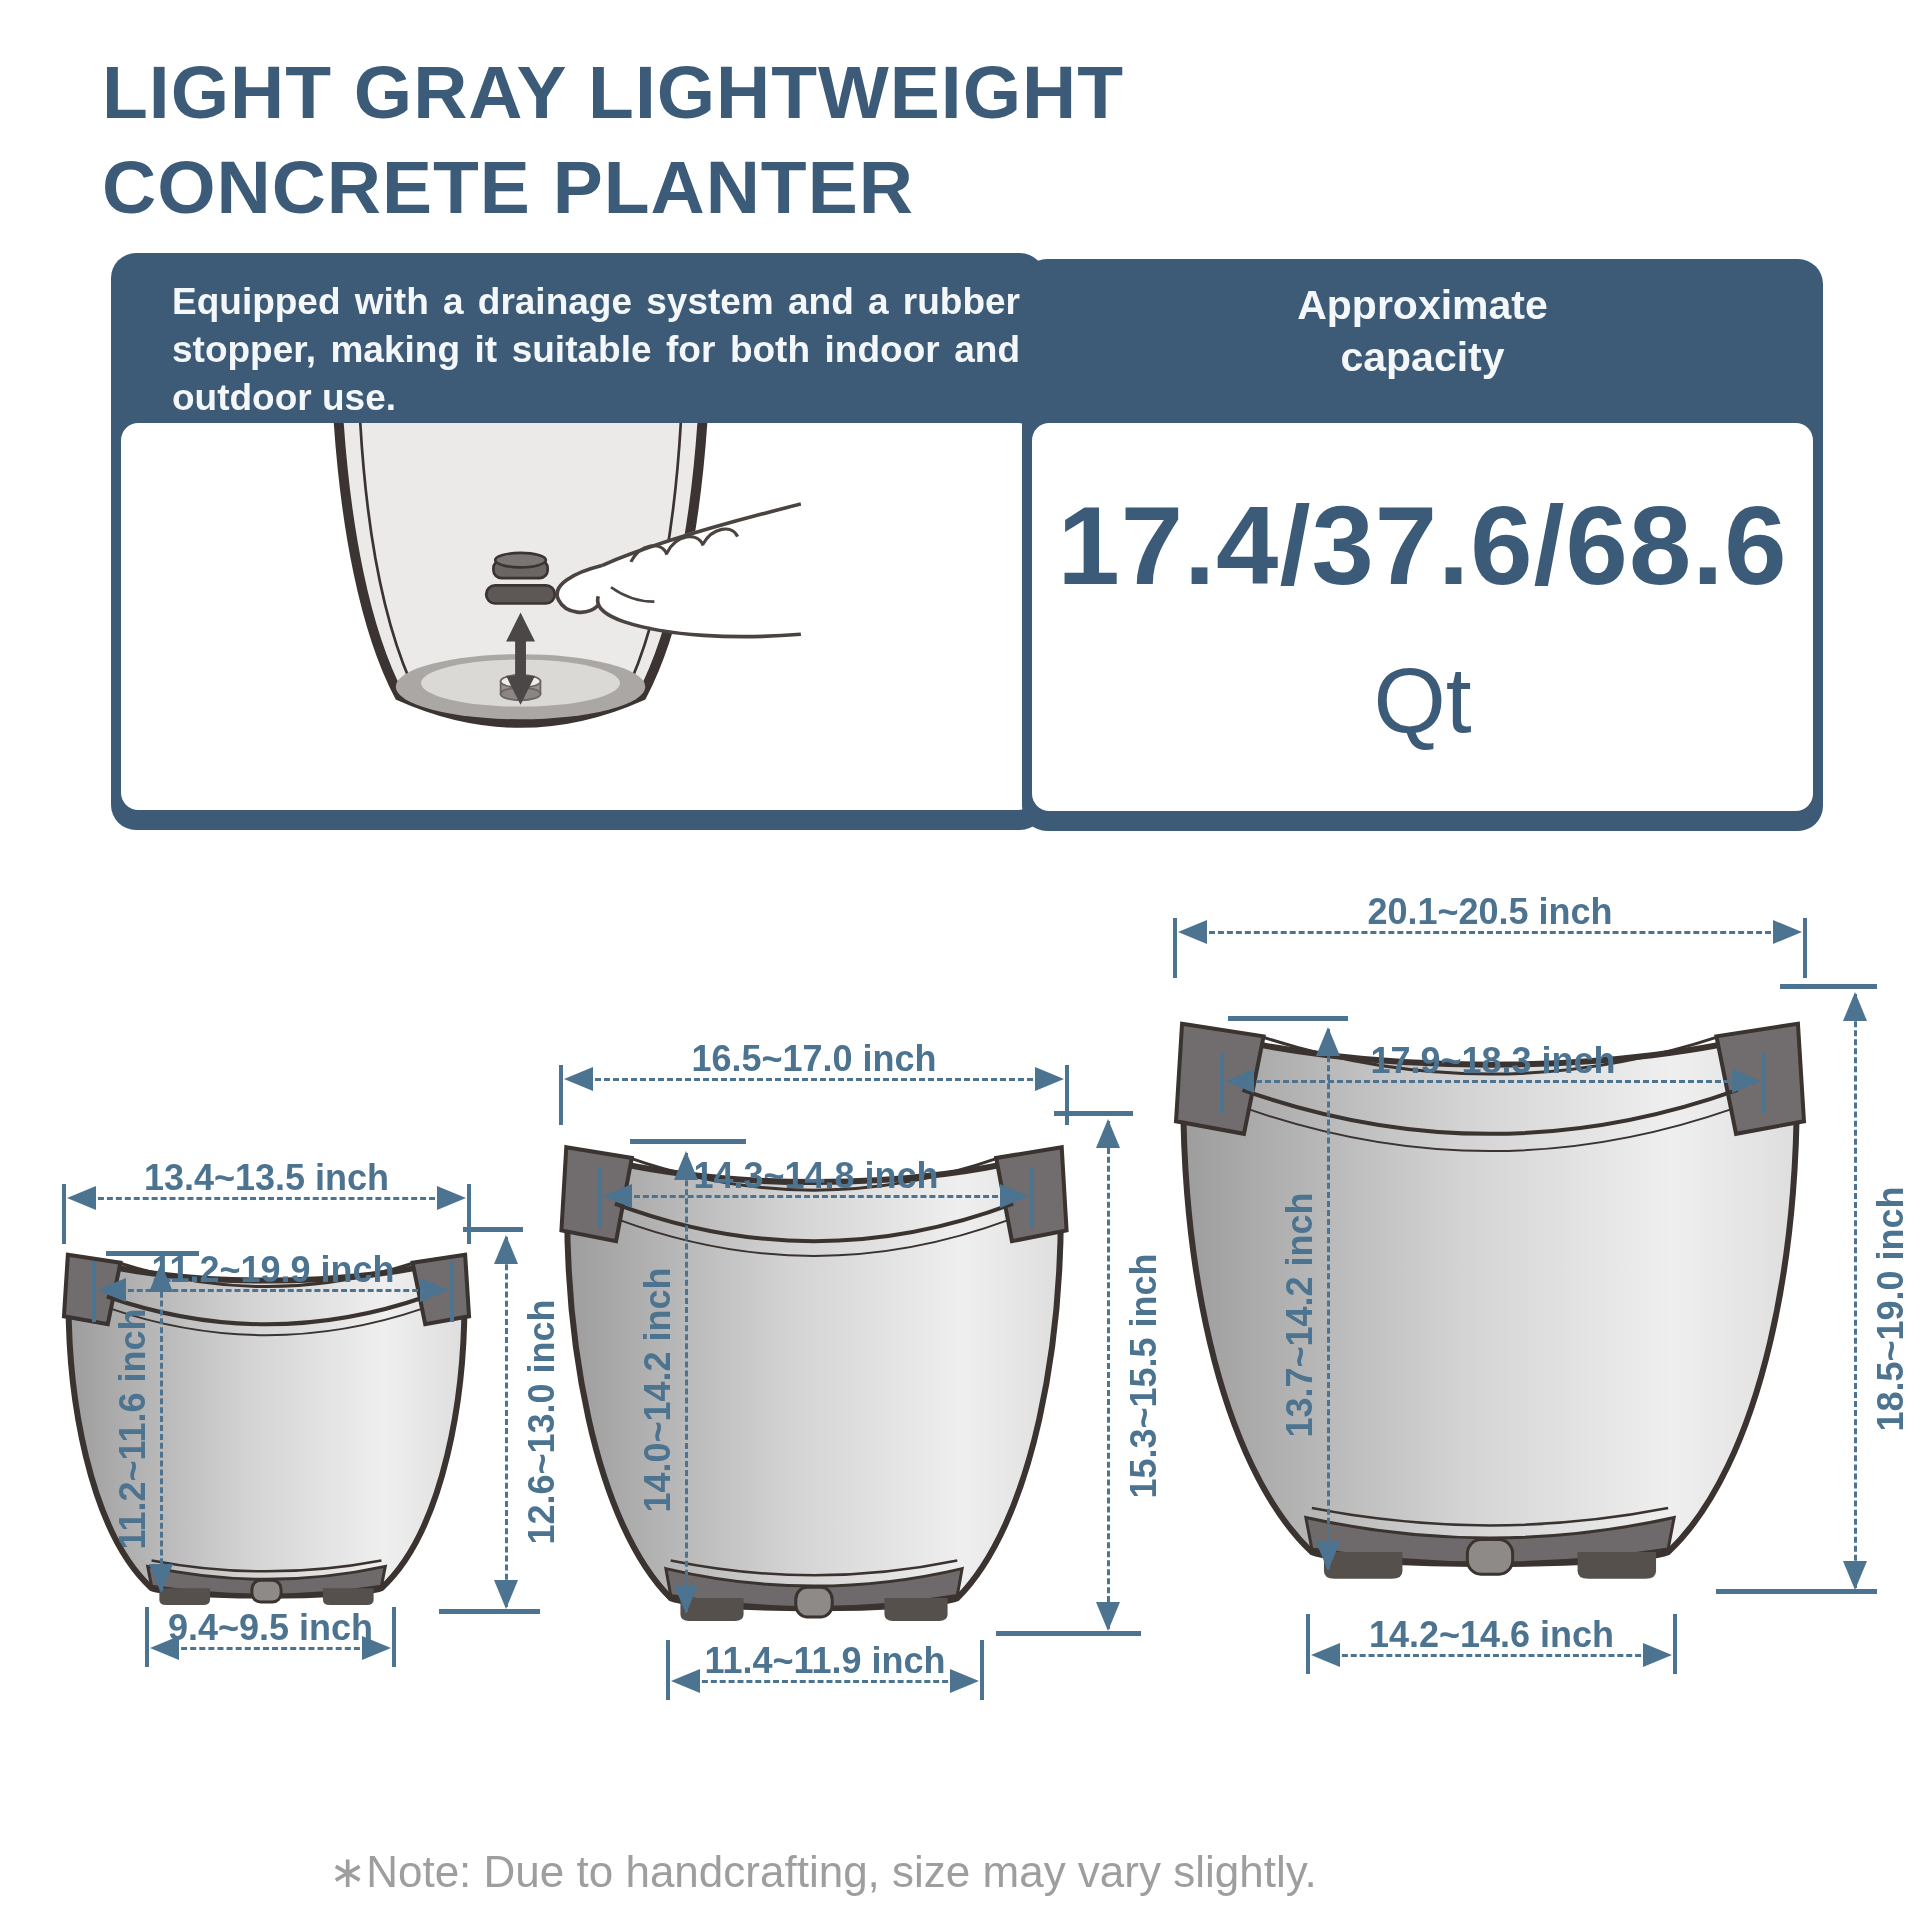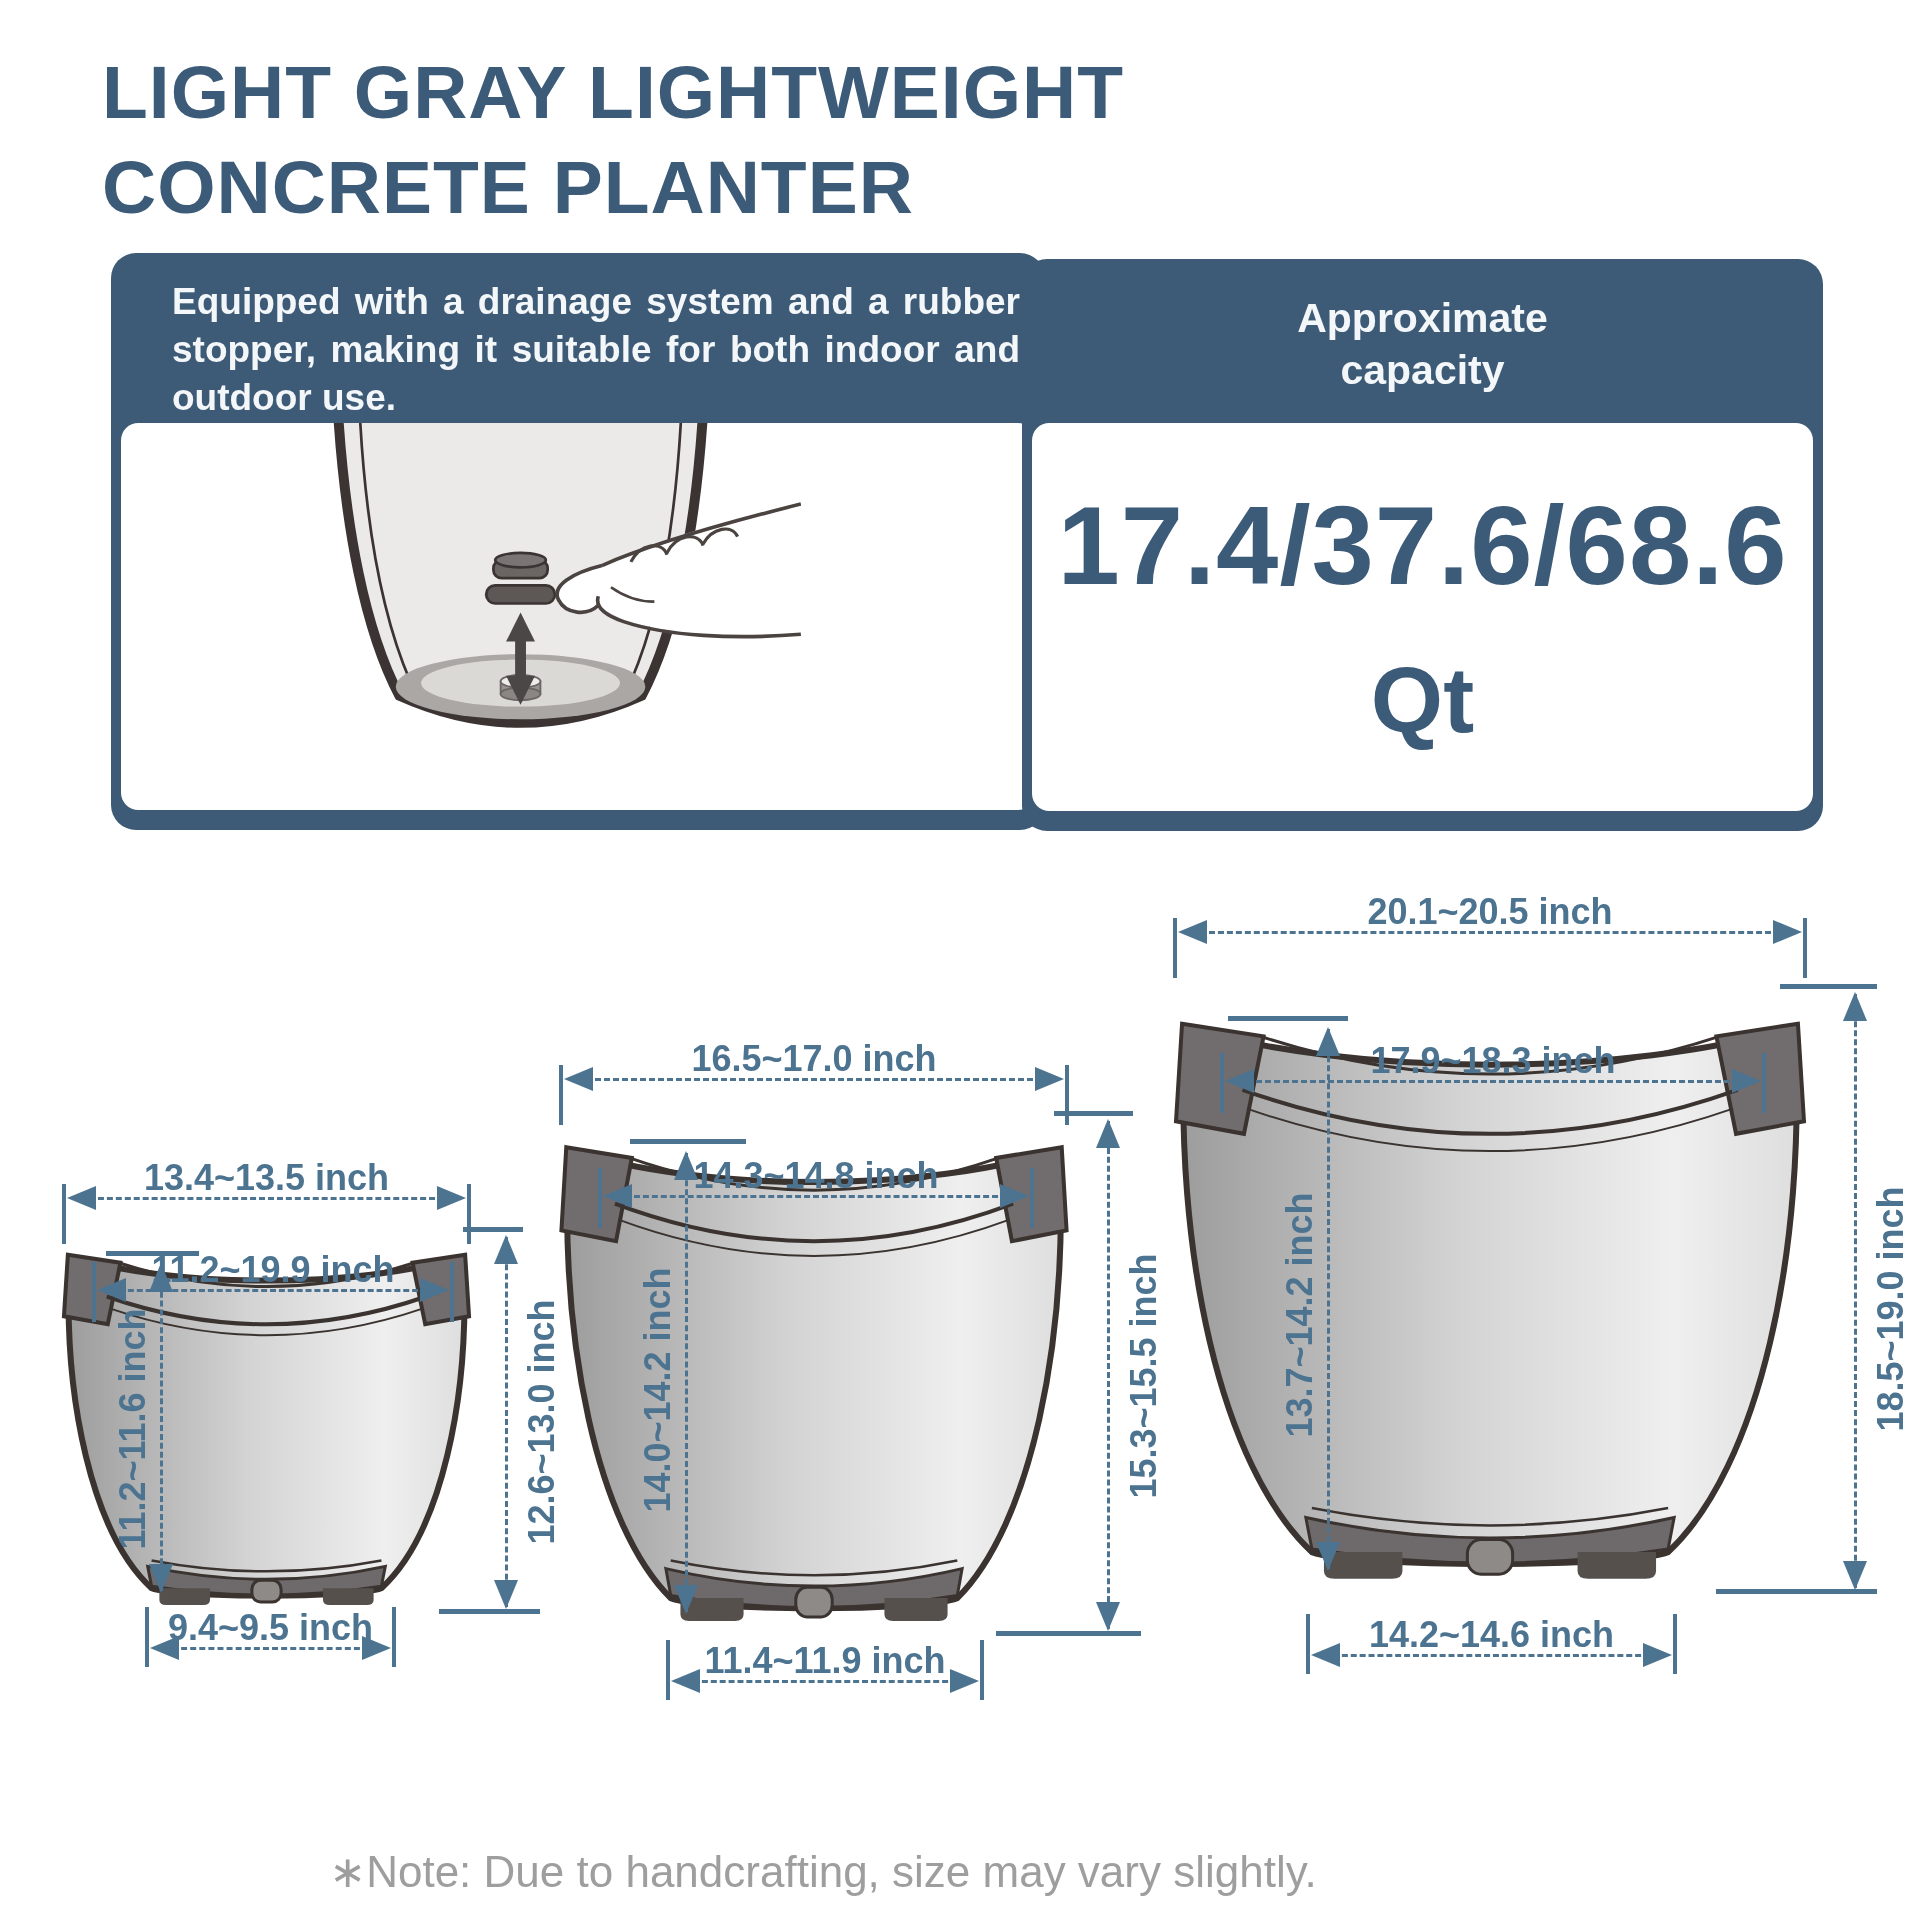--- a/index.html
+++ b/index.html
@@ -22,7 +22,7 @@
                   text-align:justify;text-justify:inter-word;}
   .card-left .body{top:170px;}
   .card-right{left:1022px;top:259px;width:801px;height:572px;}
-  .card-right .hdr{padding-top:33px;font-size:41px;line-height:1.28;text-align:center;}
+  .card-right .hdr{padding-top:20px;font-size:41px;line-height:1.28;text-align:center;}
   .card-right .hdr span{display:block;}
   .card-right .body{top:164px;display:flex;flex-direction:column;align-items:center;
                     justify-content:center;gap:37px;}

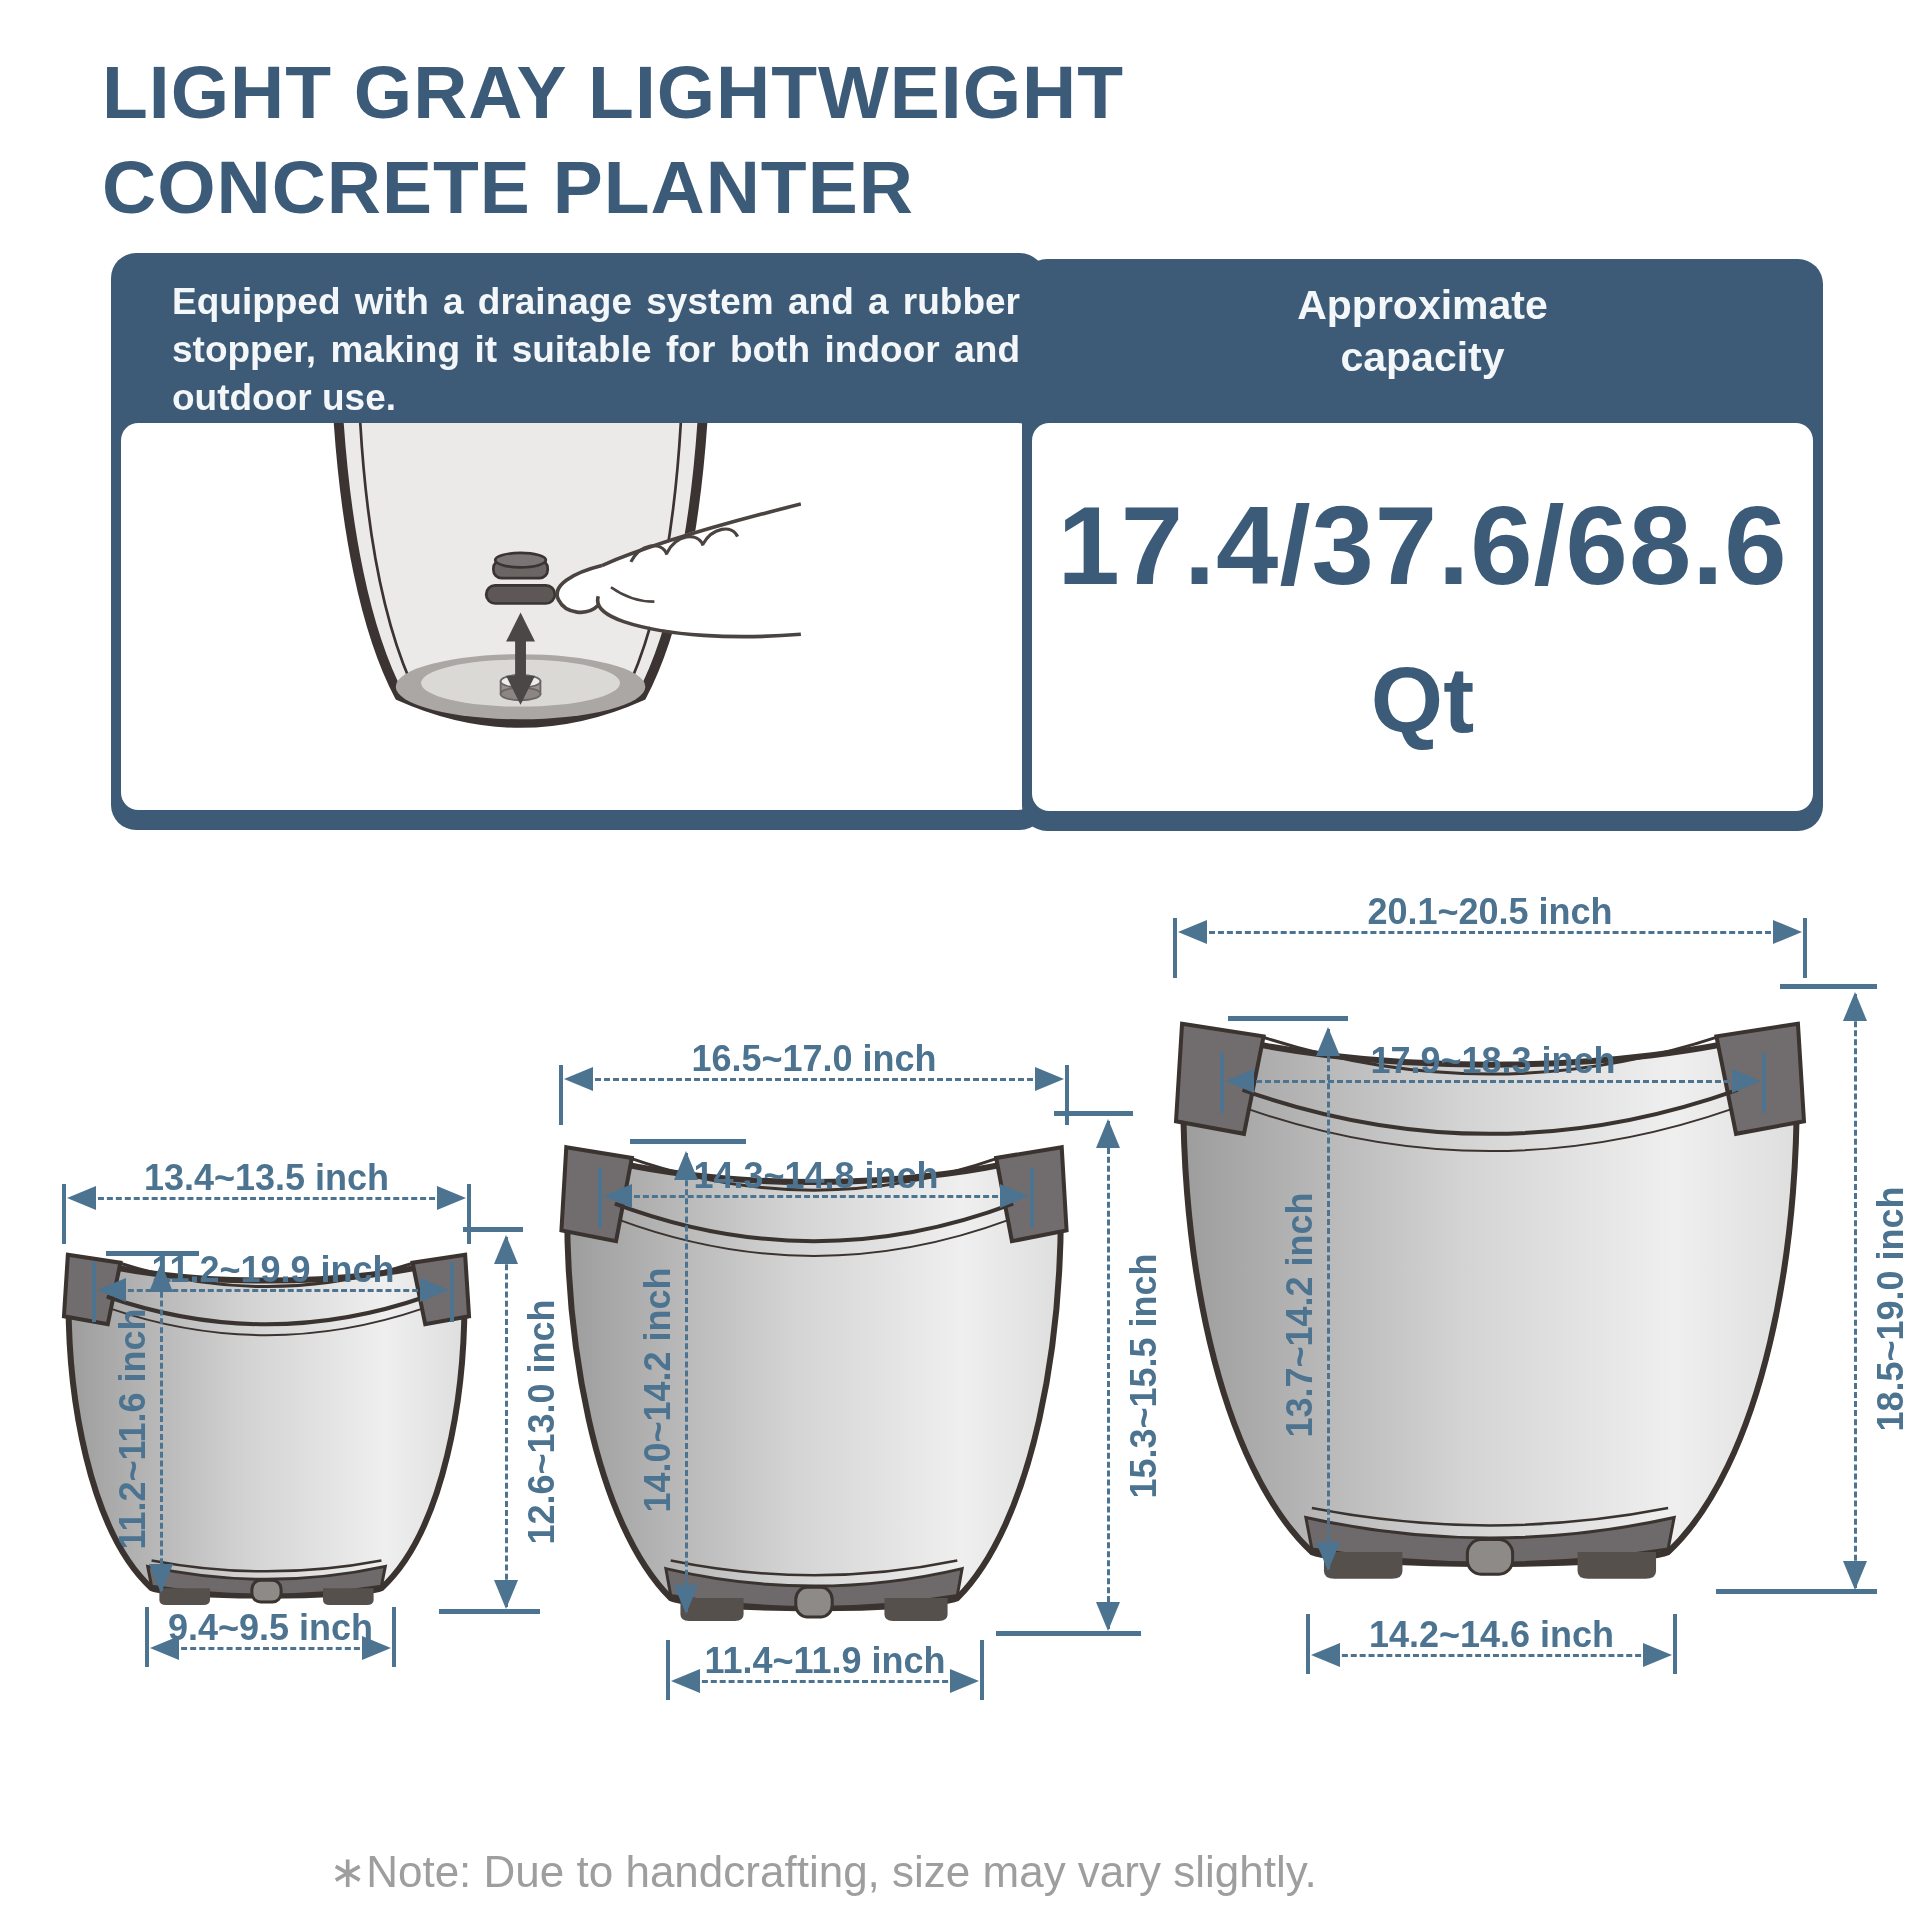--- a/index.html
+++ b/index.html
@@ -27,7 +27,7 @@
   .card-right .body{top:164px;display:flex;flex-direction:column;align-items:center;
                     justify-content:center;gap:37px;}
   .cap-value{color:#3c5b78;font-size:112px;font-weight:600;letter-spacing:1px;}
-  .cap-unit{color:#3c5b78;font-size:93px;font-weight:700;}
+  .cap-unit{color:#3c5b78;font-size:93px;font-weight:400;}
 
   
   .dlabel{color:#4c7390;font-size:36px;font-weight:600;white-space:nowrap;}

